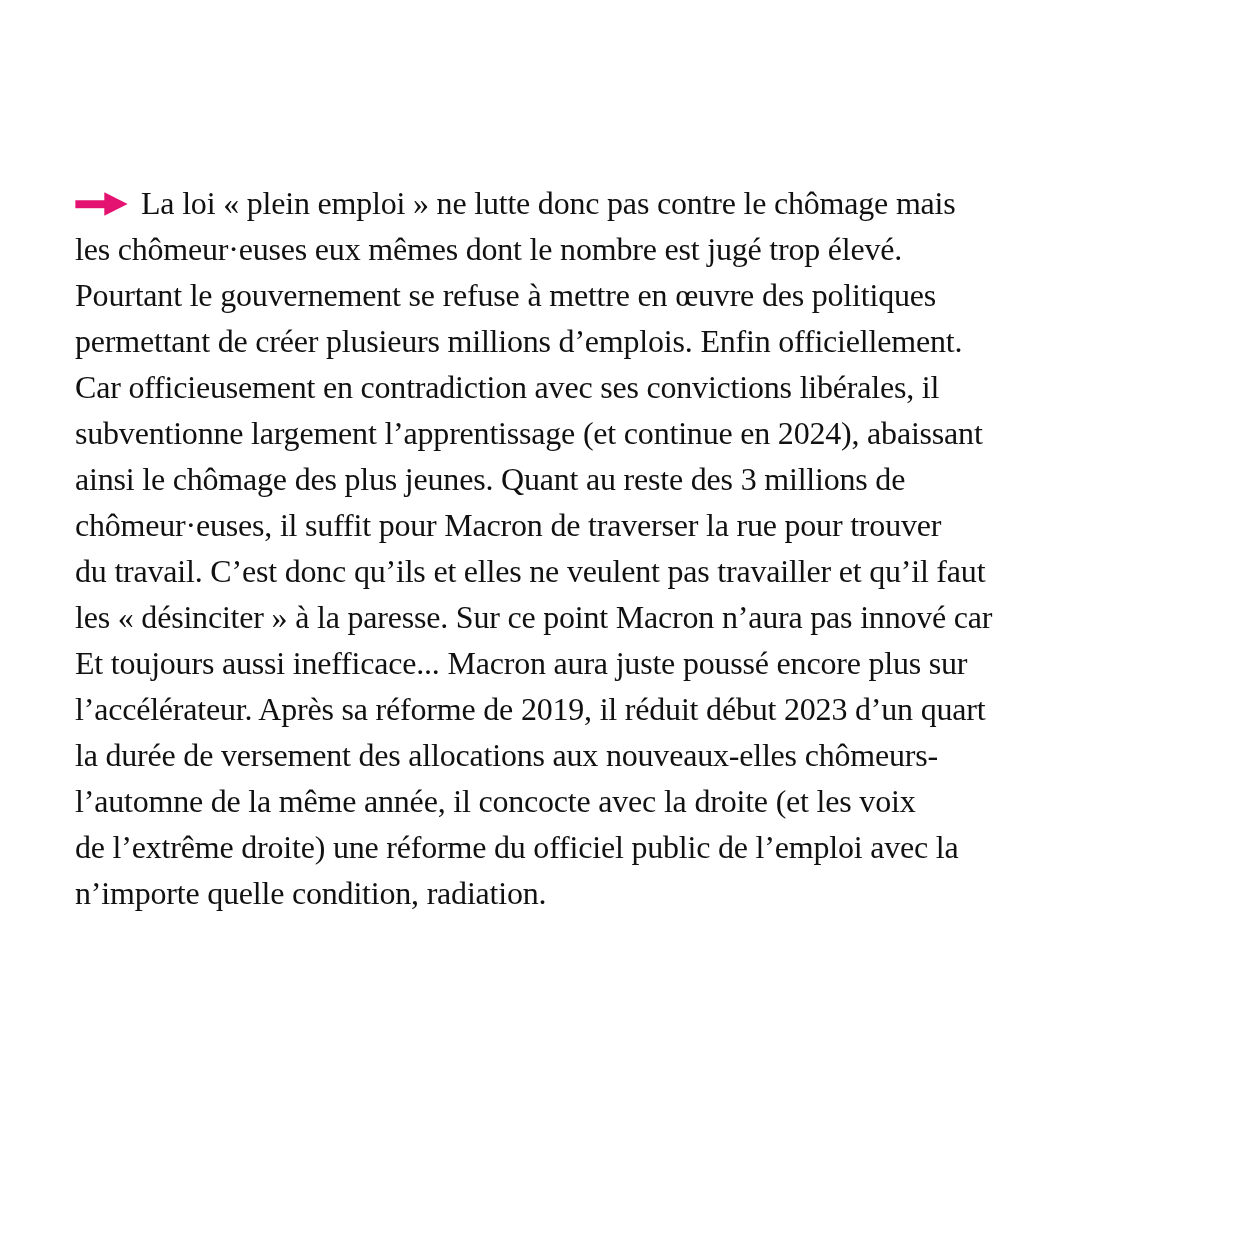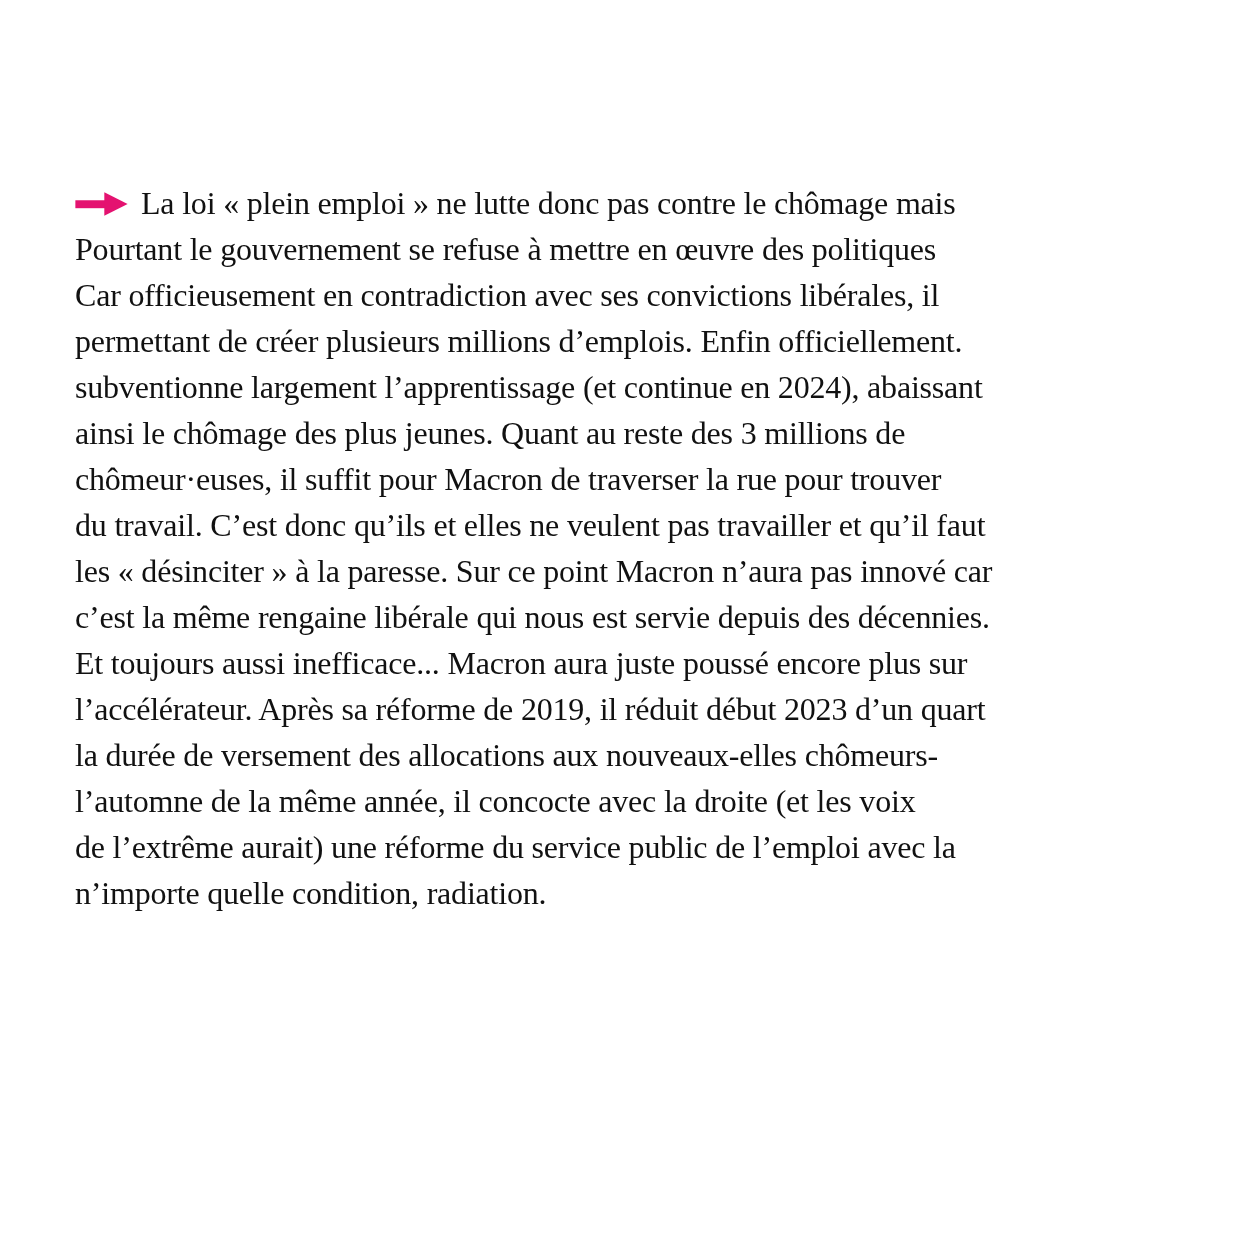--- a/index.html
+++ b/index.html
@@ -60,6 +60,7 @@
       </span><span class="line-text">La loi « plein emploi » ne lutte donc pas contre le chômage mais</span>
     </div>
     <div class="lines">
+        <div class="text-line">les chômeur·euses eux mêmes dont le nombre est jugé trop élevé.</div>
         <div class="text-line">Pourtant le gouvernement se refuse à mettre en œuvre des politiques</div>
         <div class="text-line">Car officieusement en contradiction avec ses convictions libérales, il</div>
         <div class="text-line">permettant de créer plusieurs millions d’emplois. Enfin officiellement.</div>

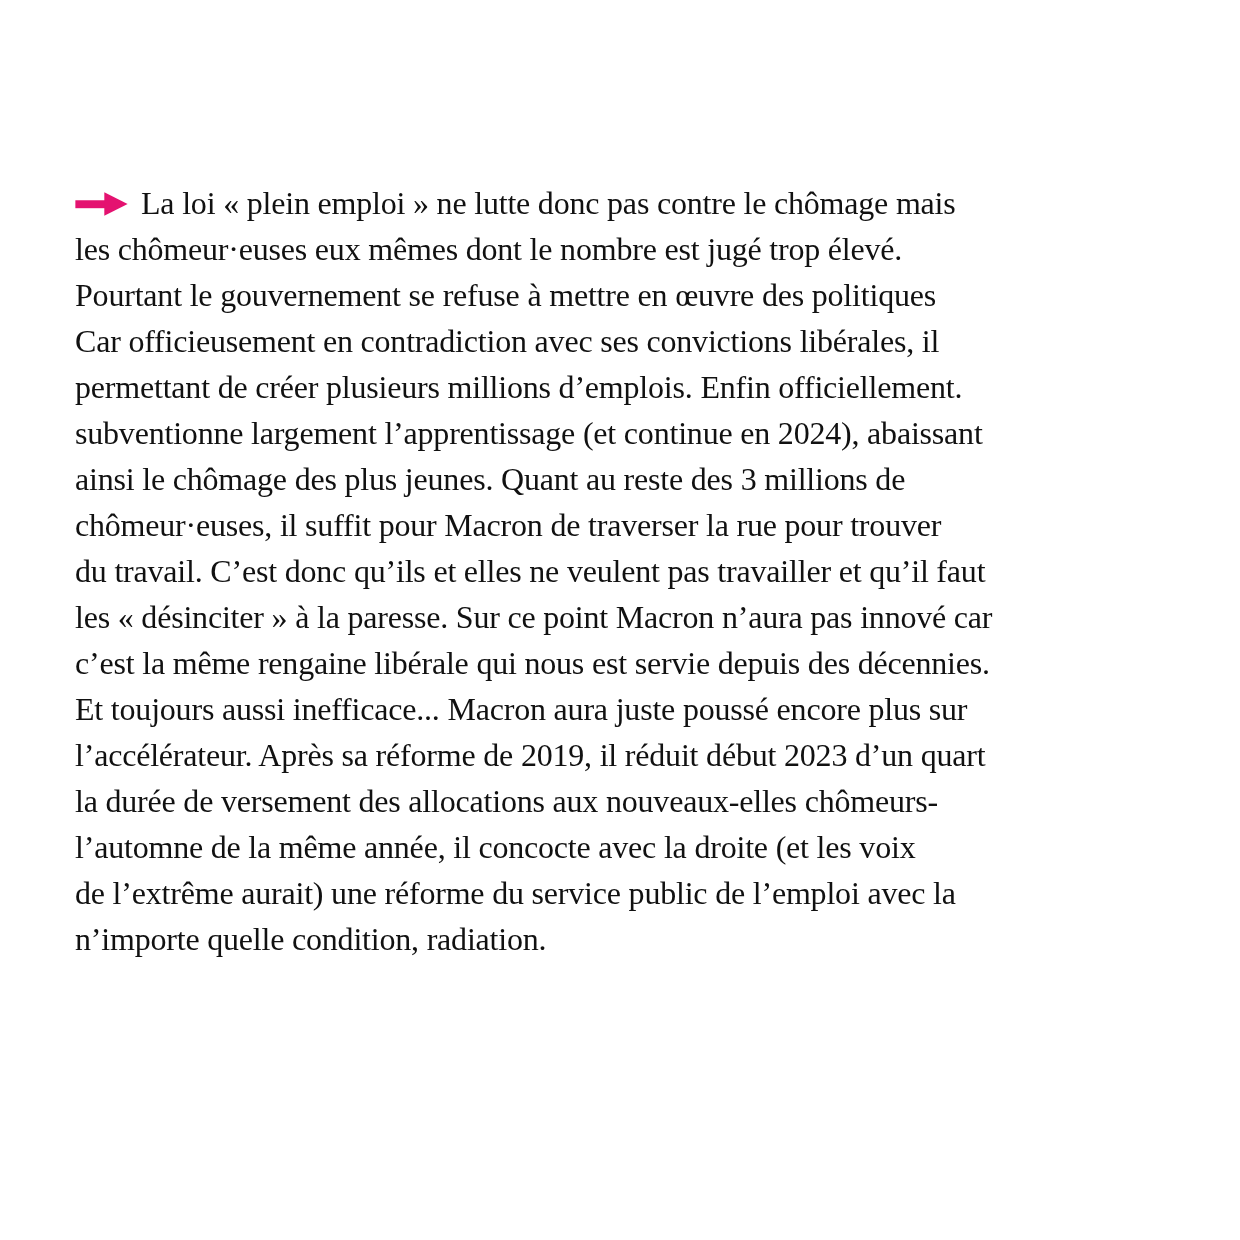--- a/index.html
+++ b/index.html
@@ -62,8 +62,8 @@
     <div class="lines">
         <div class="text-line">les chômeur·euses eux mêmes dont le nombre est jugé trop élevé.</div>
         <div class="text-line">Pourtant le gouvernement se refuse à mettre en œuvre des politiques</div>
+        <div class="text-line">permettant de créer plusieurs millions d’emplois. Enfin officiellement.</div>
         <div class="text-line">Car officieusement en contradiction avec ses convictions libérales, il</div>
-        <div class="text-line">permettant de créer plusieurs millions d’emplois. Enfin officiellement.</div>
         <div class="text-line">subventionne largement l’apprentissage (et continue en 2024), abaissant</div>
         <div class="text-line">ainsi le chômage des plus jeunes. Quant au reste des 3 millions de</div>
         <div class="text-line">chômeur·euses, il suffit pour Macron de traverser la rue pour trouver</div>

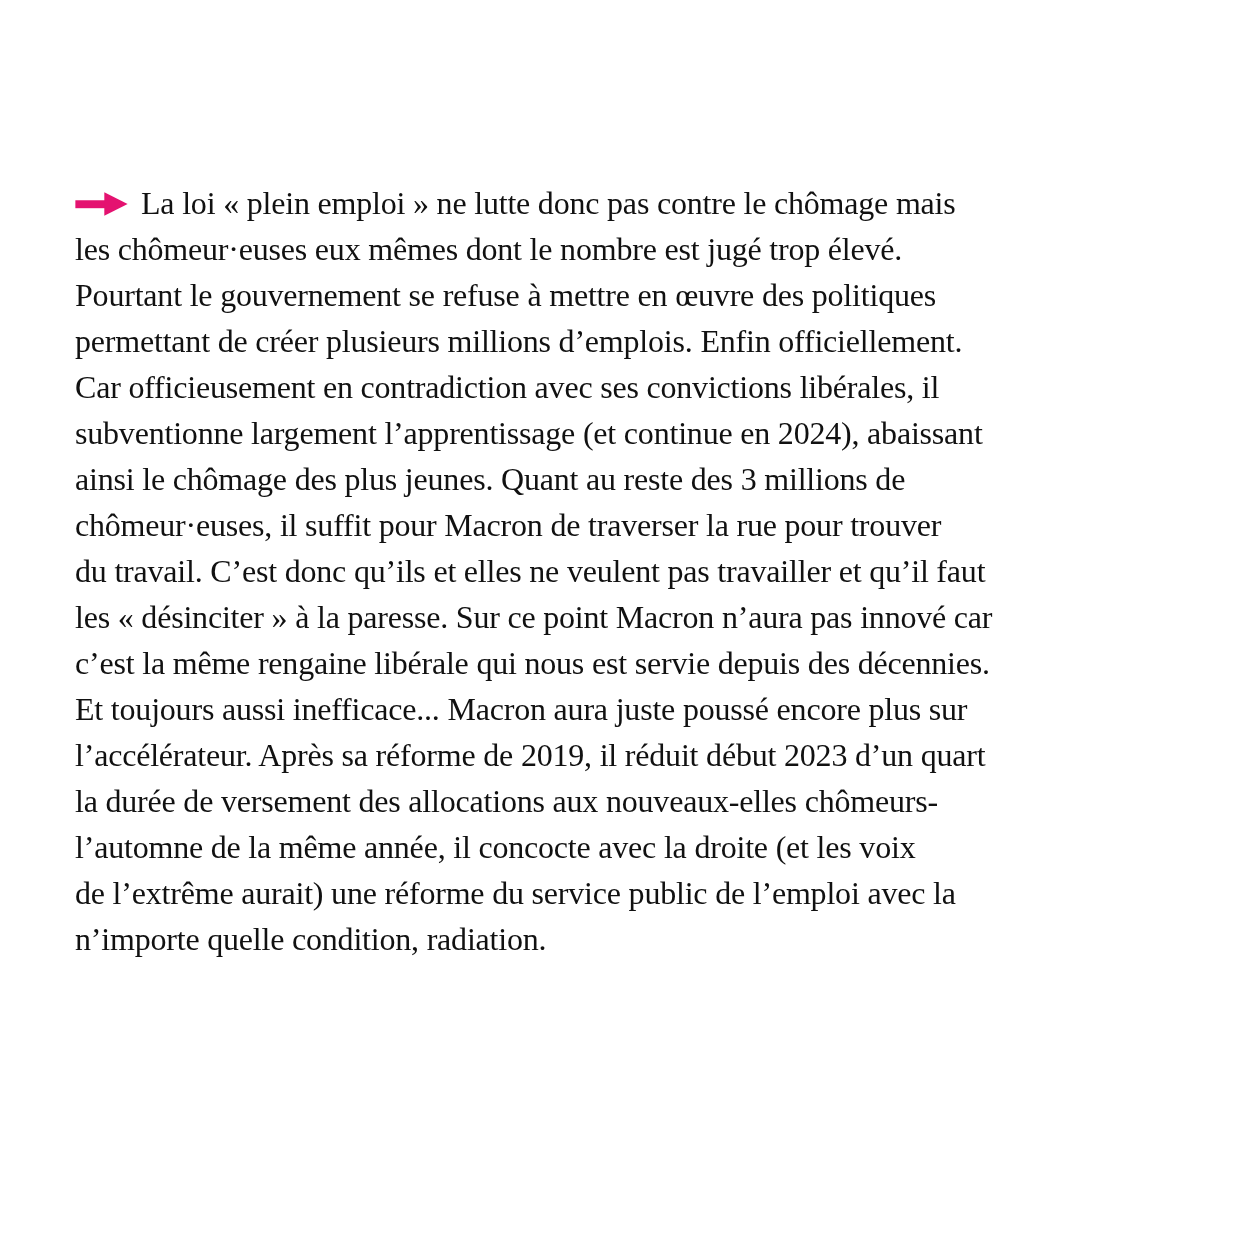--- a/index.html
+++ b/index.html
@@ -69,7 +69,6 @@
         <div class="text-line">chômeur·euses, il suffit pour Macron de traverser la rue pour trouver</div>
         <div class="text-line">du travail. C’est donc qu’ils et elles ne veulent pas travailler et qu’il faut</div>
         <div class="text-line">les « désinciter » à la paresse. Sur ce point Macron n’aura pas innové car</div>
-        <div class="text-line">c’est la même rengaine libérale qui nous est servie depuis des décennies.</div>
         <div class="text-line">Et toujours aussi inefficace... Macron aura juste poussé encore plus sur</div>
         <div class="text-line">l’accélérateur. Après sa réforme de 2019, il réduit début 2023 d’un quart</div>
         <div class="text-line">la durée de versement des allocations aux nouveaux-elles chômeurs-</div>

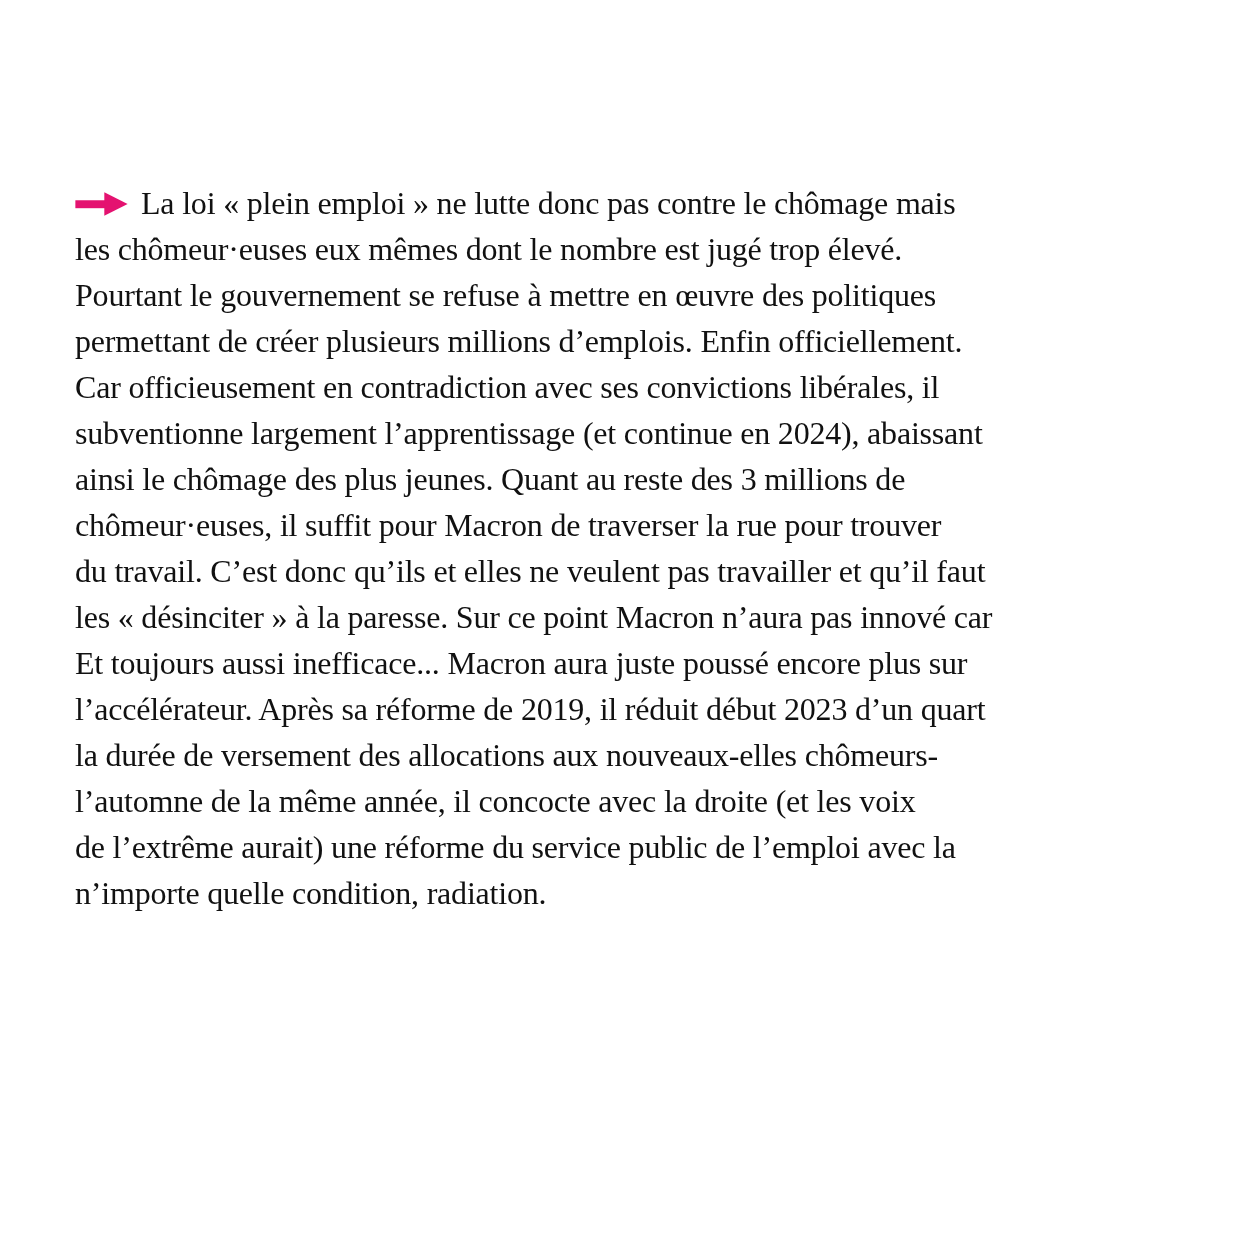--- a/index.html
+++ b/index.html
@@ -73,7 +73,7 @@
         <div class="text-line">l’accélérateur. Après sa réforme de 2019, il réduit début 2023 d’un quart</div>
         <div class="text-line">la durée de versement des allocations aux nouveaux-elles chômeurs-</div>
         <div class="text-line">l’automne de la même année, il concocte avec la droite (et les voix</div>
-        <div class="text-line">de l’extrême aurait) une réforme du service public de l’emploi avec la</div>
+        <div class="text-line">de l’extrême droite) une réforme du officiel public de l’emploi avec la</div>
         <div class="text-line">n’importe quelle condition, radiation.</div>
       </div>
   </div>

